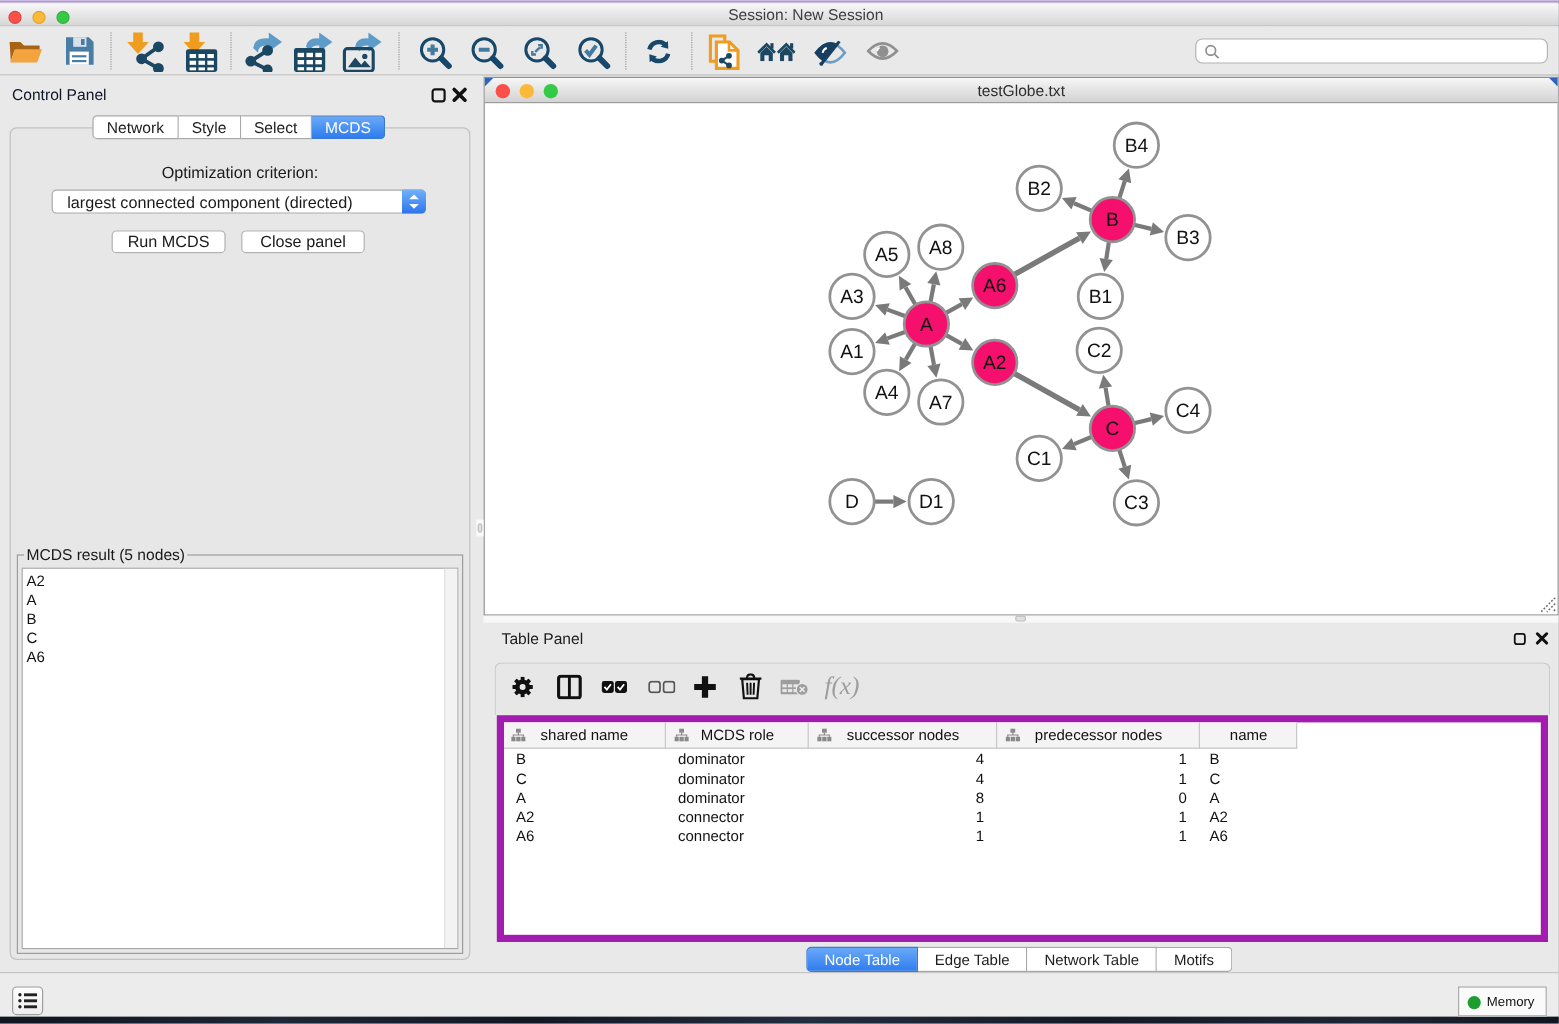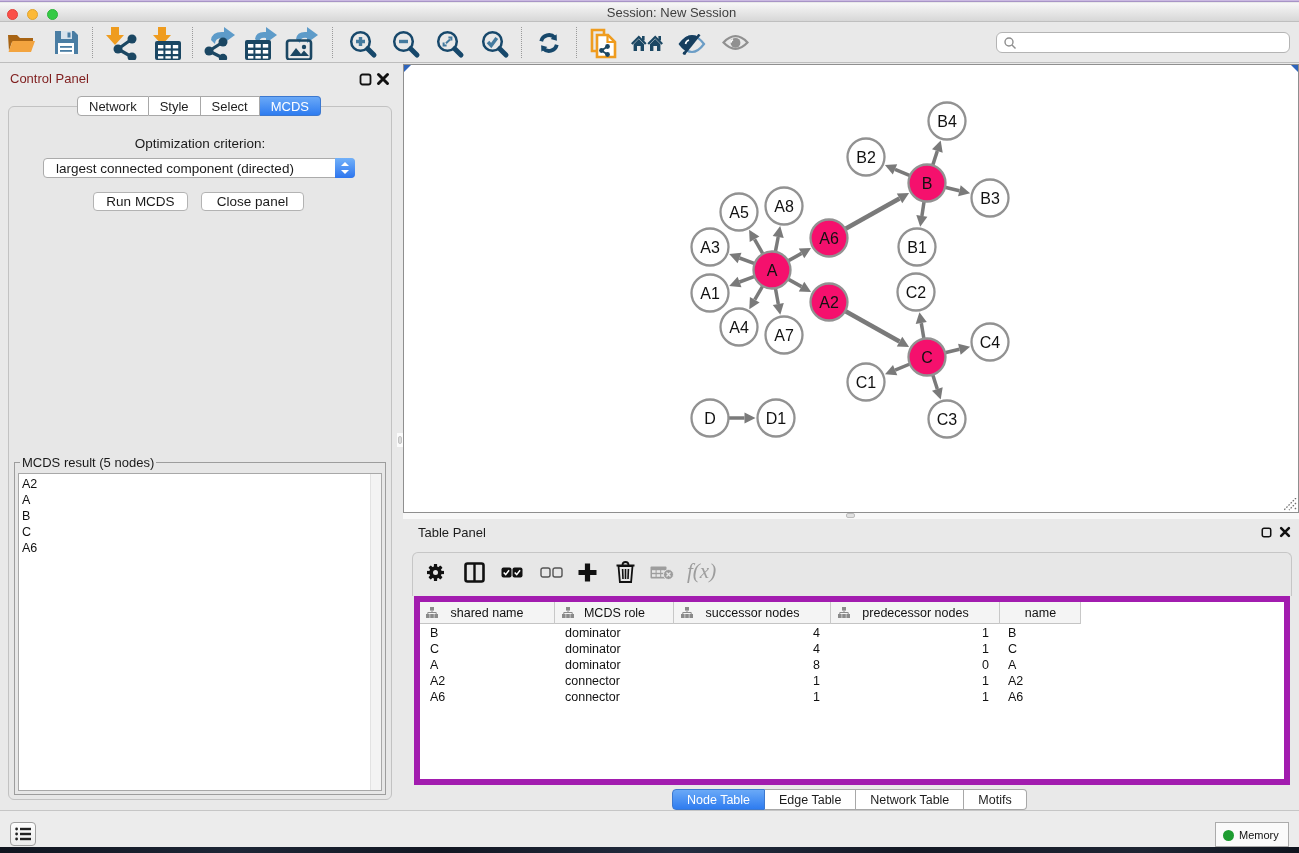--- a/index.html
+++ b/index.html
@@ -24,7 +24,7 @@
     border:1px solid #b4b4b4; border-radius:6px; }
   
   #cpanel { position:absolute; left:0; top:63px; width:402px; height:747px; background:#e9e9e9; }
-  #cpanel .ptitle { position:absolute; left:10px; top:8px; font-size:13px; color:#7f1d1d; }
+  #cpanel .ptitle { position:absolute; left:10px; top:8px; font-size:13px; color:#0f172a; }
   #cpTabs { position:absolute; top:33px; left:77px; height:20px; display:flex; z-index:5; }
   .mtab { height:20px; line-height:19px; font-size:13px; color:#1d1d1d; background:#fff;
     border:1px solid #a8a8a8; border-left:none; padding:0 11px; text-align:center; }

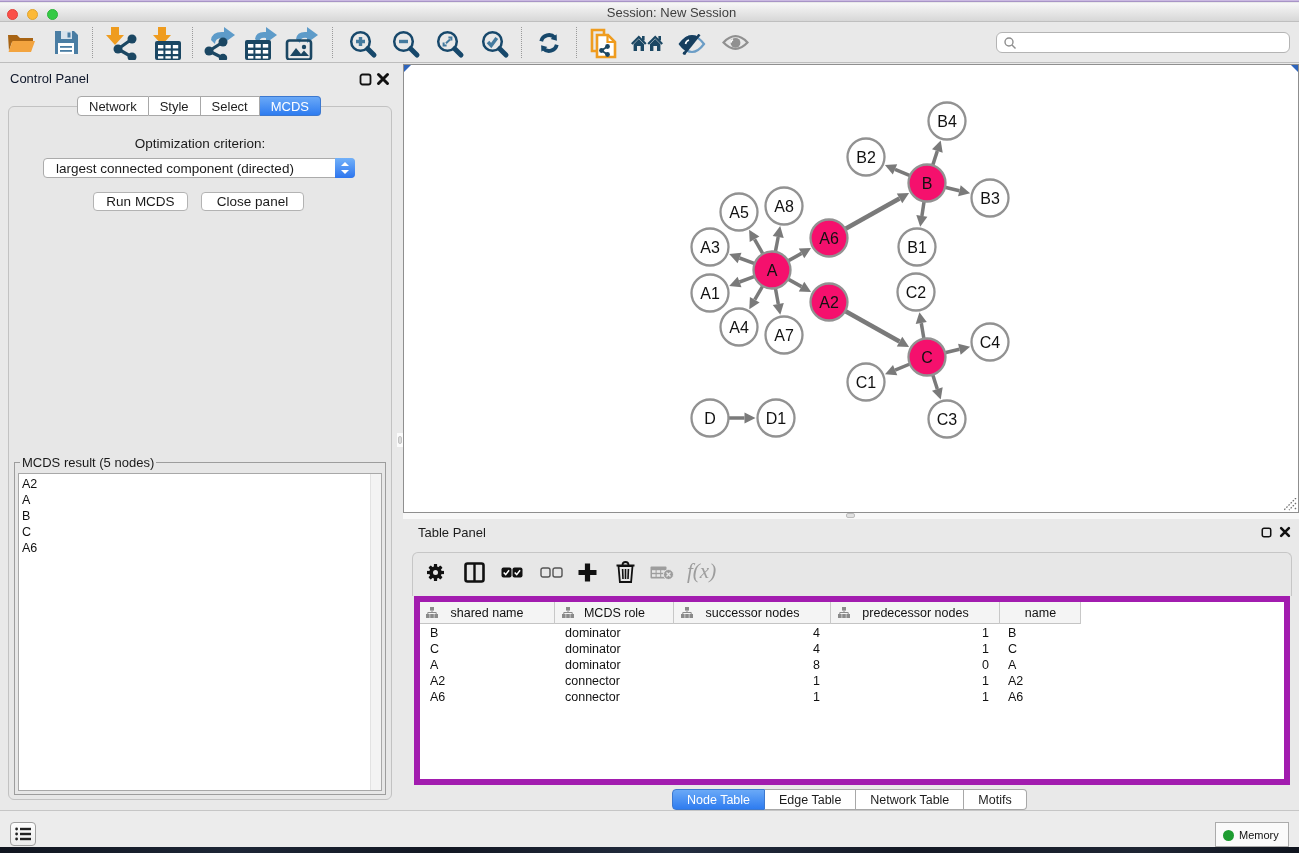--- a/index.html
+++ b/index.html
@@ -272,6 +272,12 @@
   </div>
 
   <div id="nwin">
+    <div id="ntitle">
+      <div class="tl" style="left:9px; top:5px; width:12px; height:12px; background:#fb5049;"></div>
+      <div class="tl" style="left:29px; top:5px; width:12px; height:12px; background:#fcb937;"></div>
+      <div class="tl" style="left:49px; top:5px; width:12px; height:12px; background:#35ca45;"></div>
+      <div class="title">testGlobe.txt</div>
+    </div>
     <div style="position:absolute;left:0;top:0;width:0;height:0;border-top:7px solid #2e65bc;border-right:7px solid transparent;"></div>
     <div style="position:absolute;right:0;top:0;width:0;height:0;border-top:7px solid #2e65bc;border-left:7px solid transparent;"></div>
     <svg style="position:absolute;right:1px;bottom:1px" width="13" height="13" viewBox="0 0 13 13">

